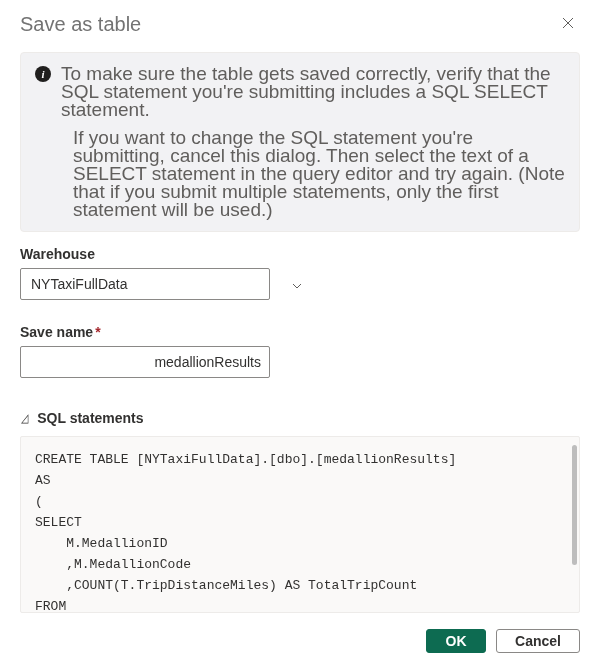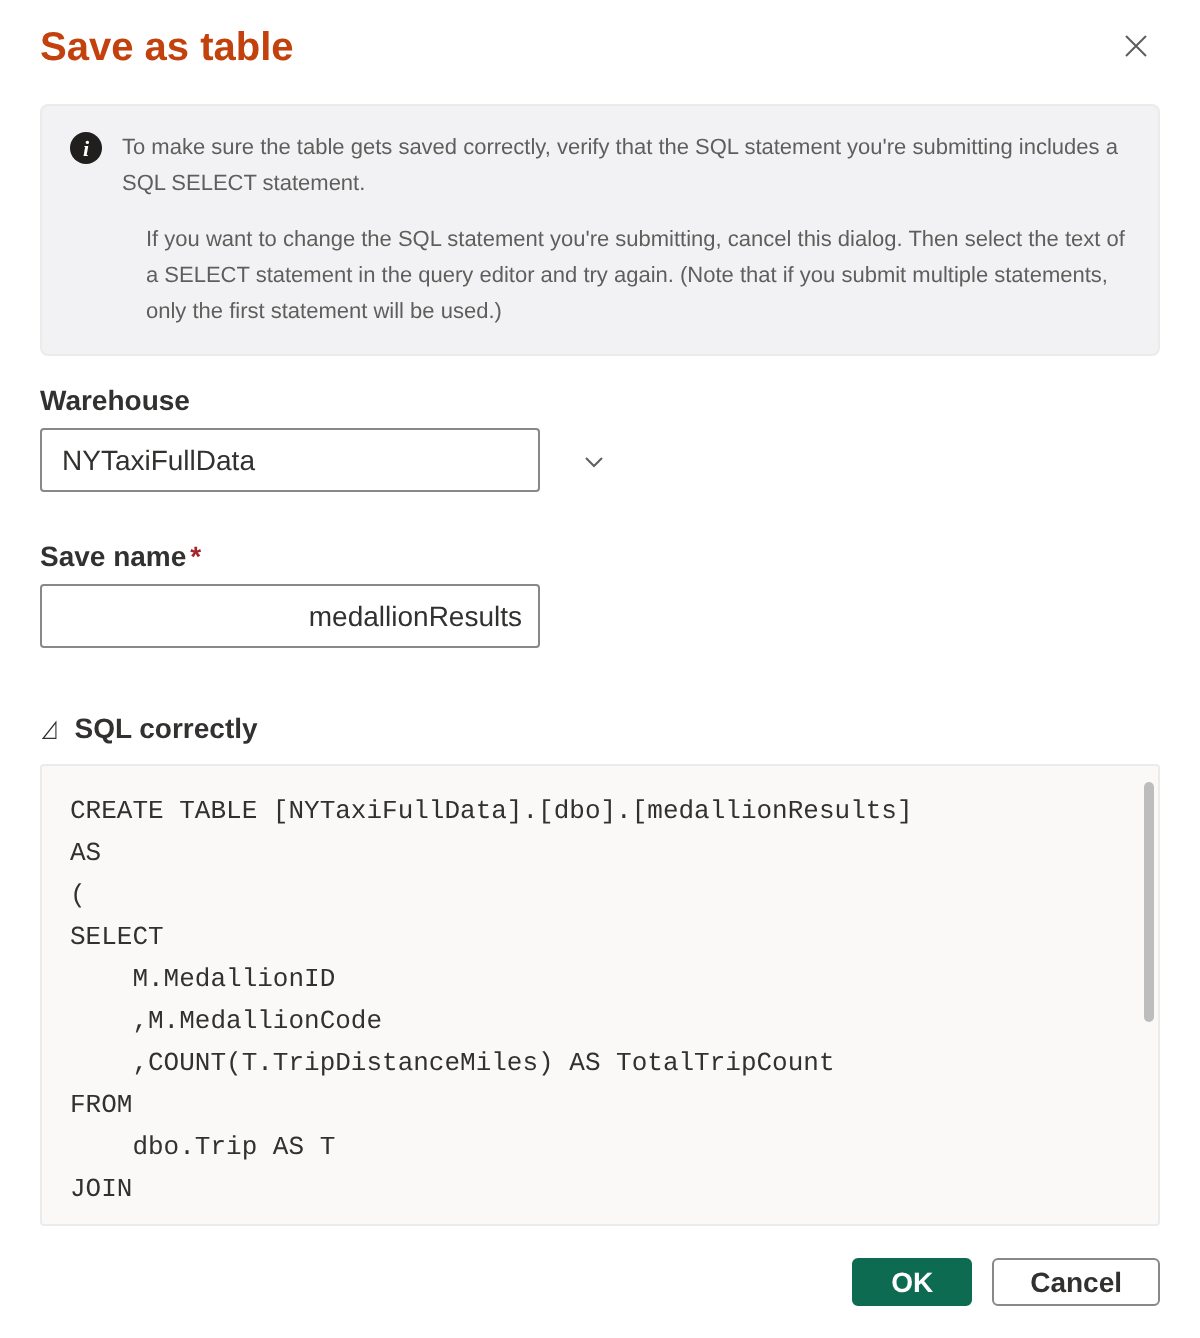--- a/index.html
+++ b/index.html
@@ -21,8 +21,8 @@
     }
     .dialog-title {
       font-size: 20px;
-      font-weight: 700;
-      color: #c2410c;
+      font-weight: 400;
+      color: #737373;
     }
     .close-btn {
       width: 24px;

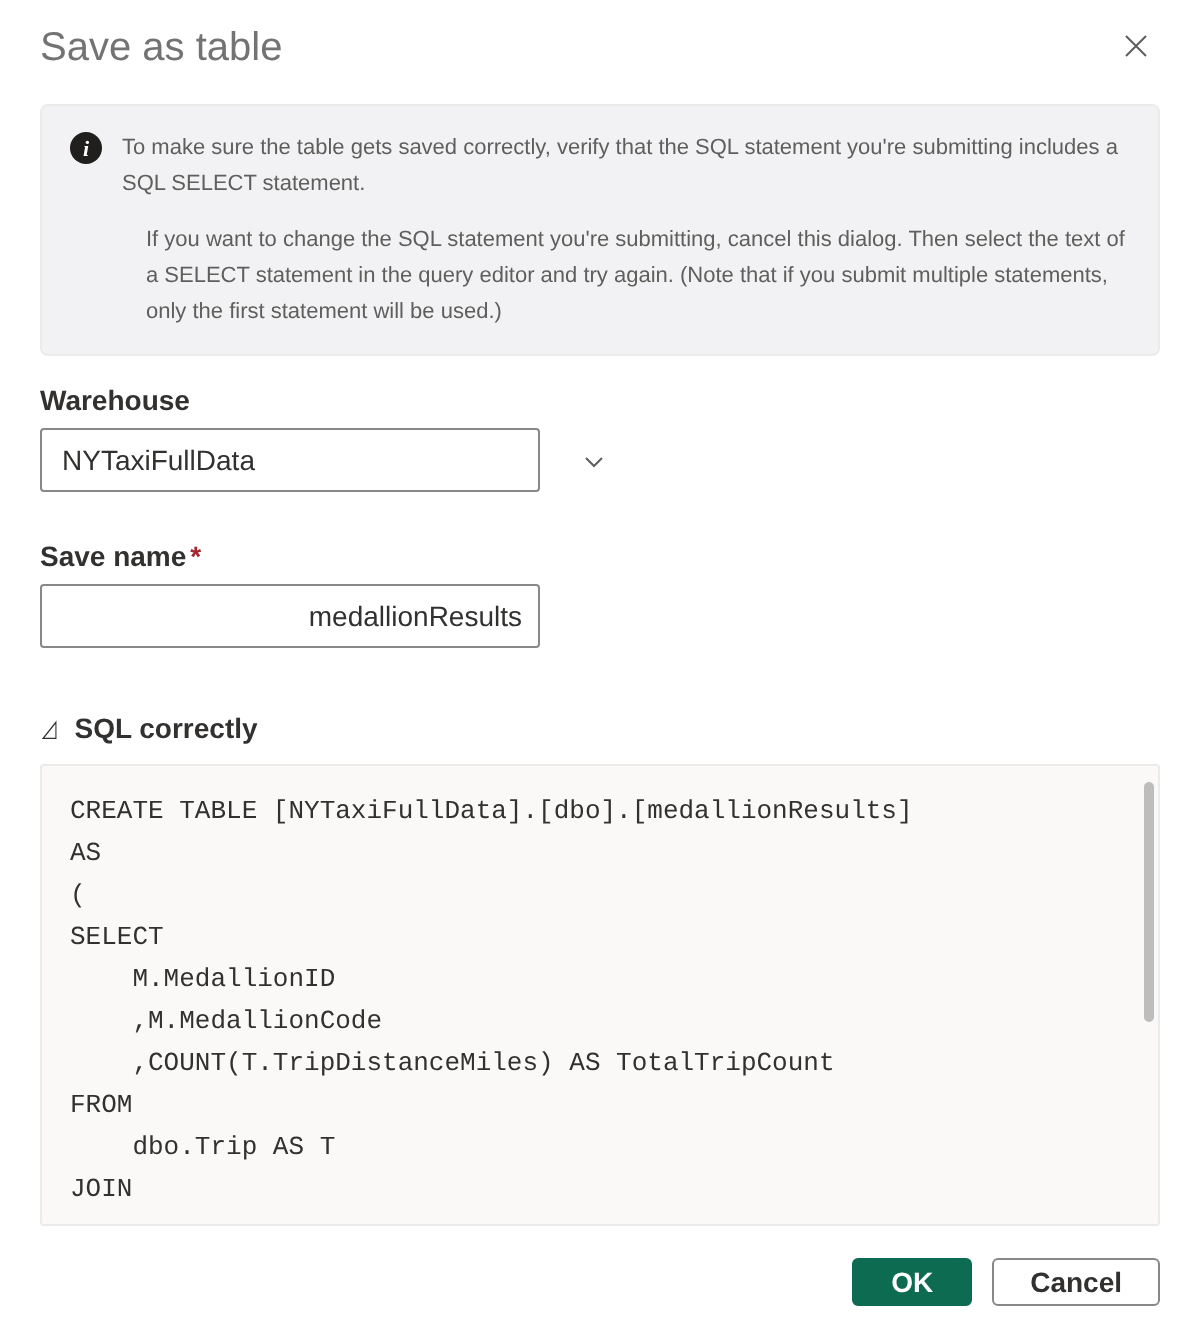--- a/index.html
+++ b/index.html
@@ -53,7 +53,7 @@
     }
     .info-icon svg circle { fill: #201f1e; }
     .info-text {
-      font-size: 11px;
+      font-size: 19px;
       line-height: 18px;
       color: #605e5c;
     }

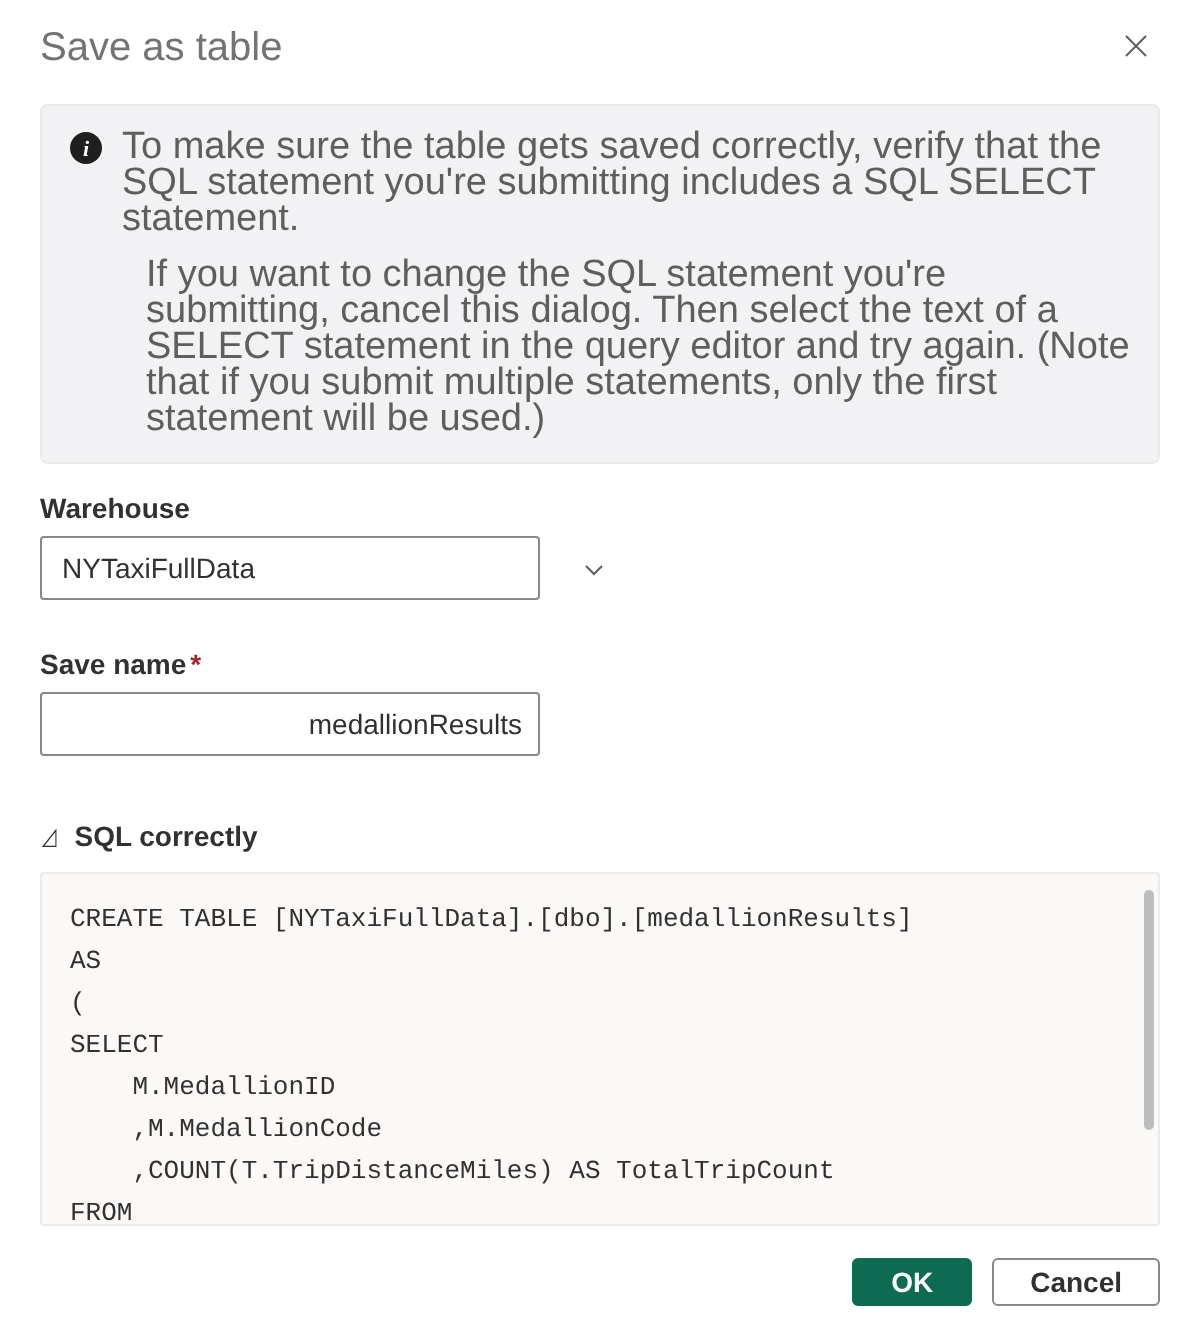--- a/index.html
+++ b/index.html
@@ -212,7 +212,7 @@
 
 <div class="sql-section-header">
   <span class="disclosure-icon">◿</span>
-  <span class="sql-section-title">SQL correctly</span>
+  <span class="sql-section-title">SQL statements</span>
 </div>
 
 <div class="sql-block"><span>CREATE TABLE [NYTaxiFullData].[dbo].[medallionResults]

